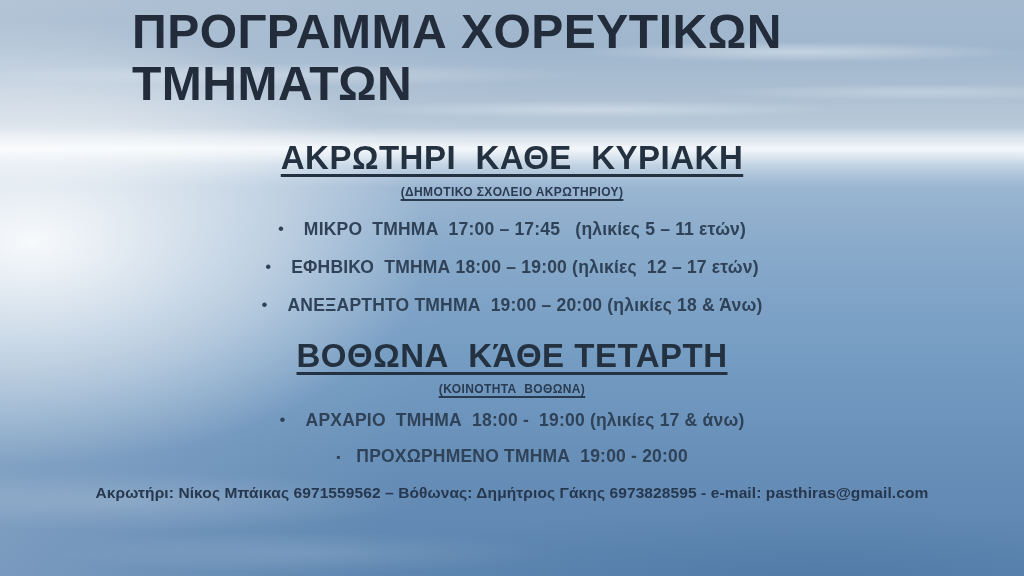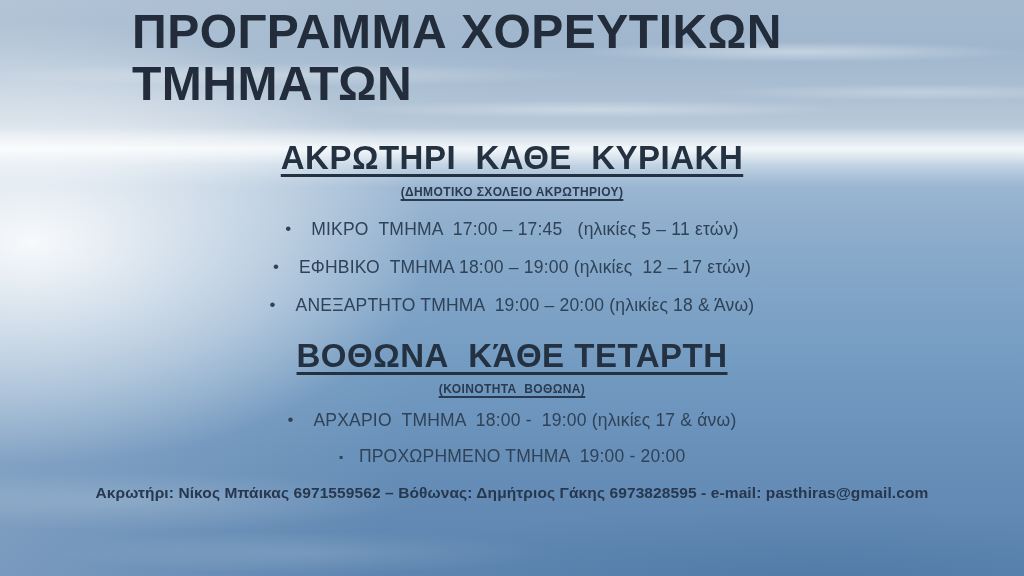--- a/index.html
+++ b/index.html
@@ -70,7 +70,7 @@
   }
   .bullet-glyph.square{font-size:12px;margin-right:16px;}
   .bullet-text{
-    font-size:17.5px;line-height:24px;font-weight:400;
+    font-size:17.5px;line-height:24px;font-weight:700;
     color:#2f4257;letter-spacing:.2px;
   }
   .footer{

